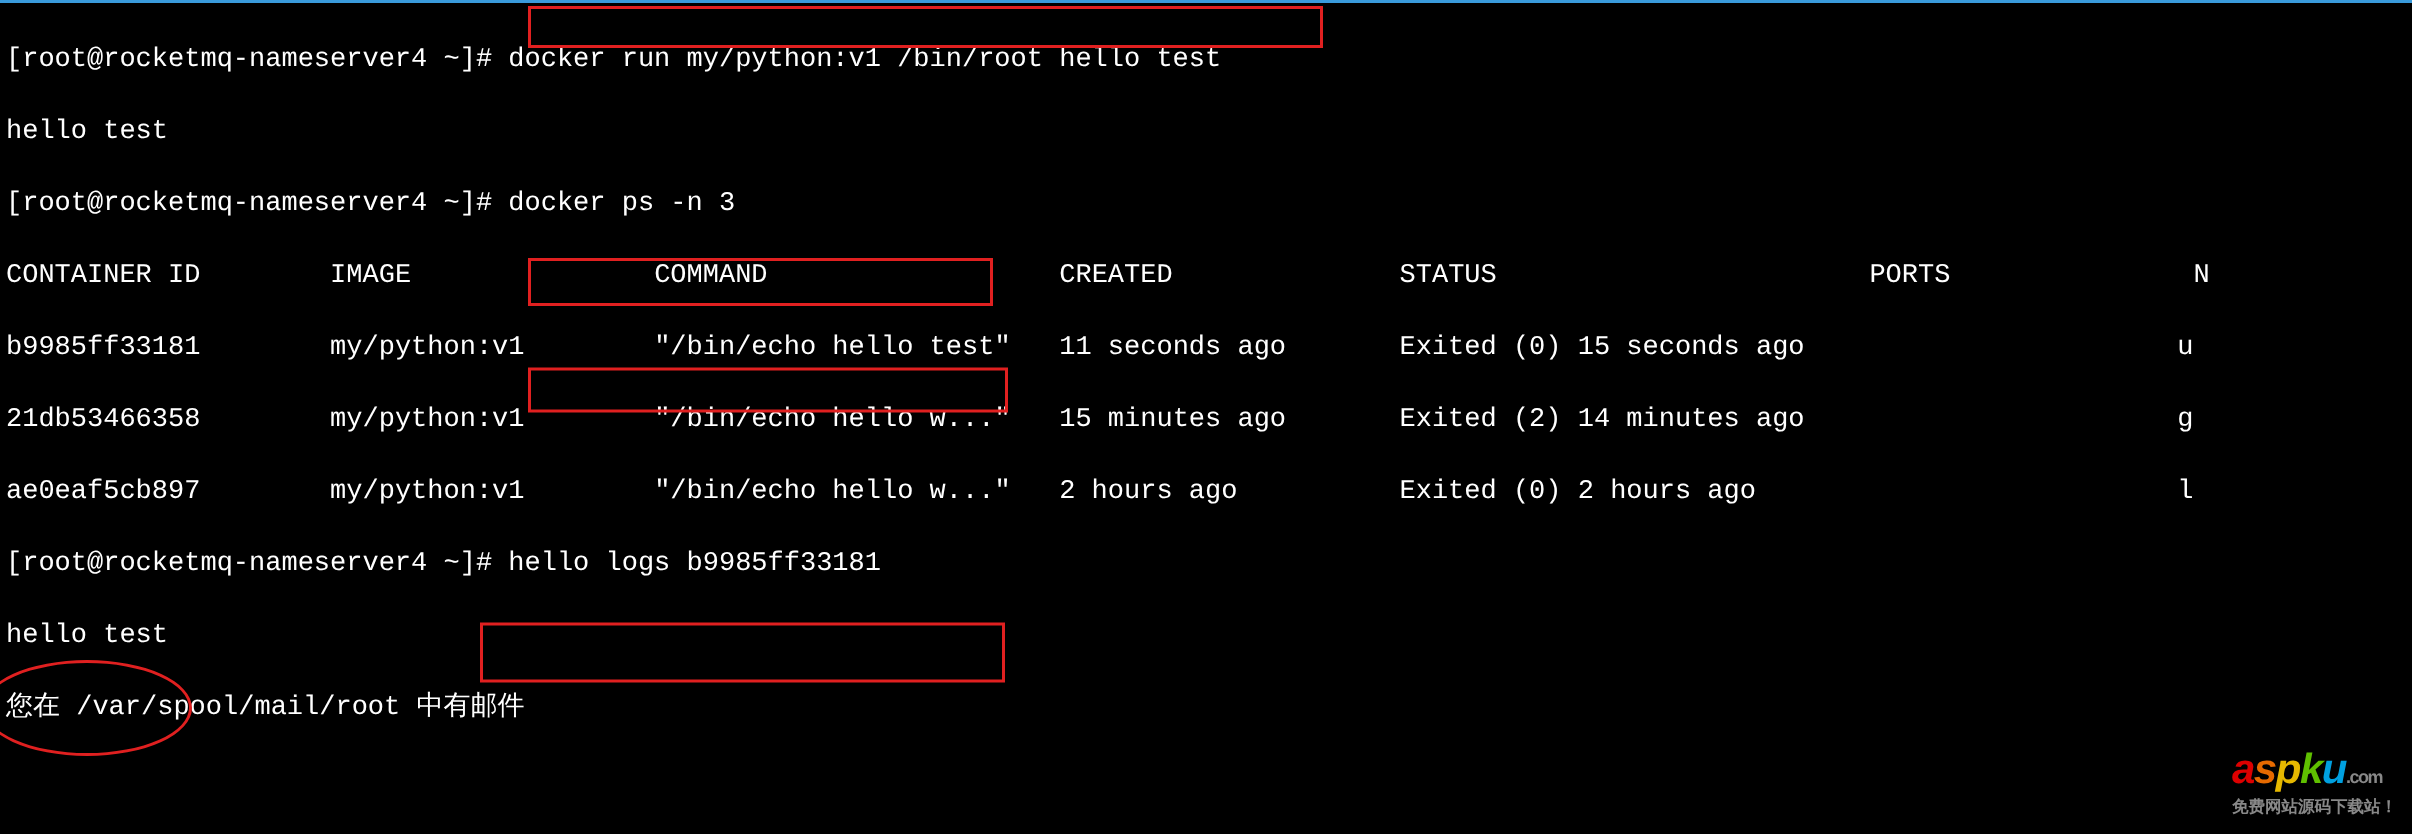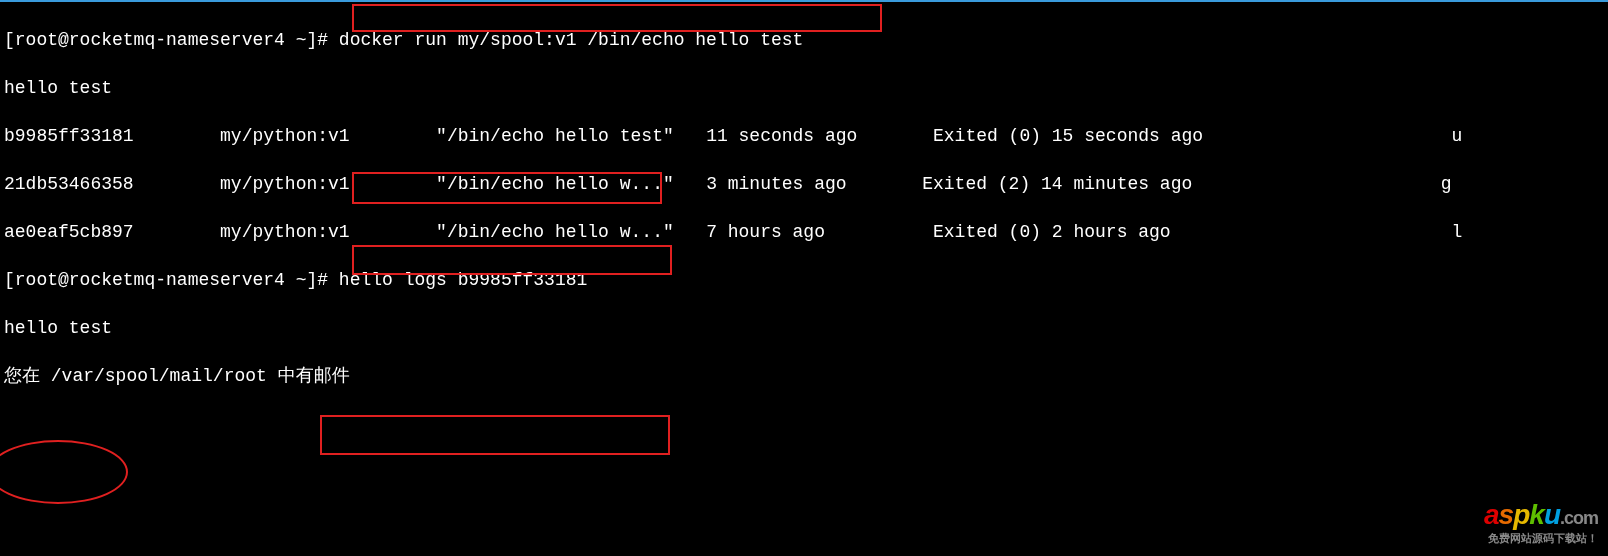--- a/index.html
+++ b/index.html
@@ -55,7 +55,7 @@
 <body>
 
 <div class="terminal">
-<div class="line"><span>[root@rocketmq-nameserver4 ~]# </span><span>docker run my/spool:v1 /bin/echo hello test</span></div>
+<div class="line"><span>[root@rocketmq-nameserver4 ~]# </span><span>docker run my/python:v1 /bin/root hello test</span></div>
 <div class="line">hello test</div>
 <div class="line"><span>b9985ff33181</span>        <span>my/python:v1</span>        <span>"/bin/echo hello test"</span>   <span>11 seconds ago</span>       <span>Exited (0) 15 seconds ago</span>                       <span>u</span></div>
 <div class="line"><span>21db53466358</span>        <span>my/python:v1</span>        <span>"/bin/echo hello w..."</span>   <span>3 minutes ago</span>       <span>Exited (2) 14 minutes ago</span>                       <span>g</span></div>

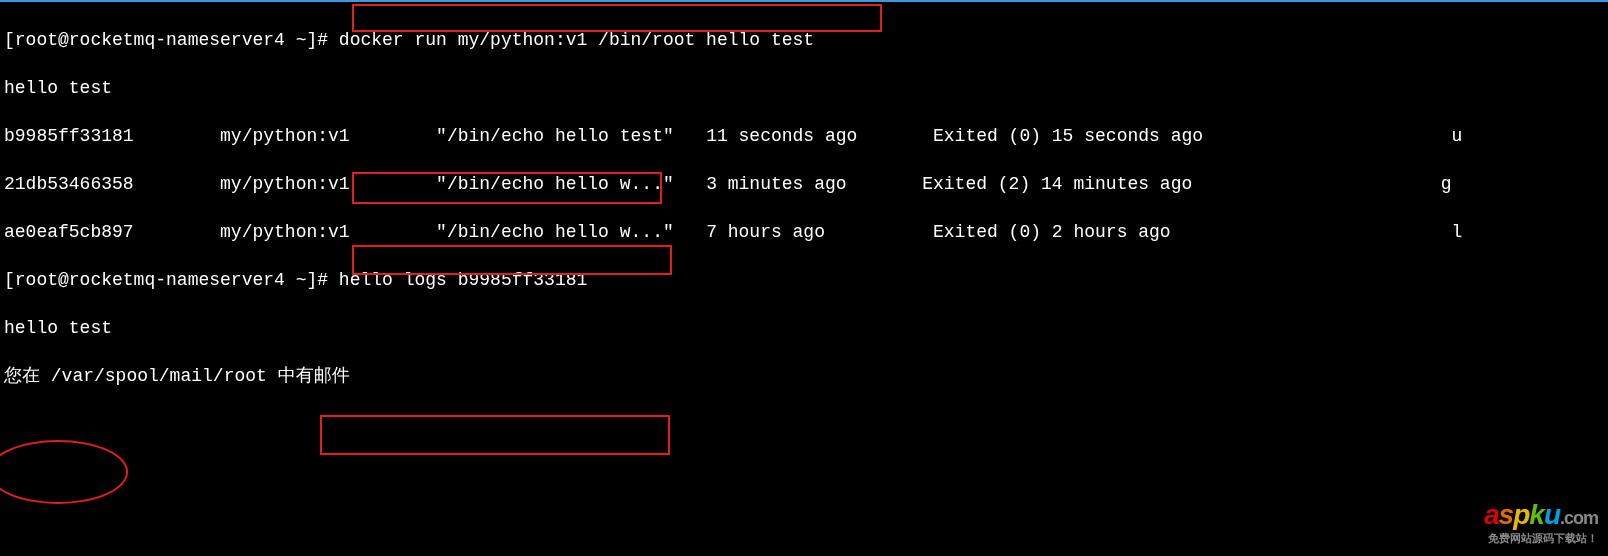--- a/index.html
+++ b/index.html
@@ -57,6 +57,7 @@
 <div class="terminal">
 <div class="line"><span>[root@rocketmq-nameserver4 ~]# </span><span>docker run my/python:v1 /bin/root hello test</span></div>
 <div class="line">hello test</div>
+<div class="line"><span>[root@rocketmq-nameserver4 ~]# </span><span>docker ps -n 3</span></div>
 <div class="line"><span>b9985ff33181</span>        <span>my/python:v1</span>        <span>"/bin/echo hello test"</span>   <span>11 seconds ago</span>       <span>Exited (0) 15 seconds ago</span>                       <span>u</span></div>
 <div class="line"><span>21db53466358</span>        <span>my/python:v1</span>        <span>"/bin/echo hello w..."</span>   <span>3 minutes ago</span>       <span>Exited (2) 14 minutes ago</span>                       <span>g</span></div>
 <div class="line"><span>ae0eaf5cb897</span>        <span>my/python:v1</span>        <span>"/bin/echo hello w..."</span>   <span>7 hours ago</span>          <span>Exited (0) 2 hours ago</span>                          <span>l</span></div>

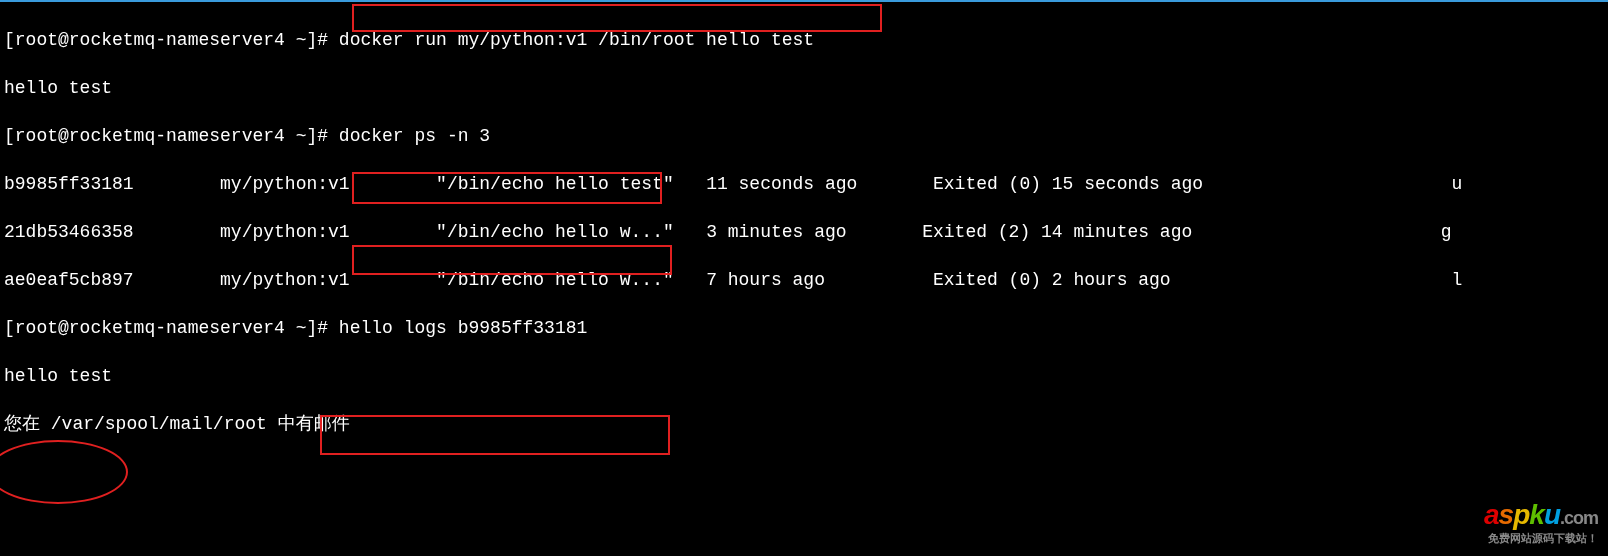--- a/index.html
+++ b/index.html
@@ -58,6 +58,7 @@
 <div class="line"><span>[root@rocketmq-nameserver4 ~]# </span><span>docker run my/python:v1 /bin/root hello test</span></div>
 <div class="line">hello test</div>
 <div class="line"><span>[root@rocketmq-nameserver4 ~]# </span><span>docker ps -n 3</span></div>
+<div class="line"><span>CONTAINER ID</span>        <span>IMAGE</span>               <span>COMMAND</span>                  <span>CREATED</span>              <span>STATUS</span>                       <span>PORTS</span>               <span>N</span></div>
 <div class="line"><span>b9985ff33181</span>        <span>my/python:v1</span>        <span>"/bin/echo hello test"</span>   <span>11 seconds ago</span>       <span>Exited (0) 15 seconds ago</span>                       <span>u</span></div>
 <div class="line"><span>21db53466358</span>        <span>my/python:v1</span>        <span>"/bin/echo hello w..."</span>   <span>3 minutes ago</span>       <span>Exited (2) 14 minutes ago</span>                       <span>g</span></div>
 <div class="line"><span>ae0eaf5cb897</span>        <span>my/python:v1</span>        <span>"/bin/echo hello w..."</span>   <span>7 hours ago</span>          <span>Exited (0) 2 hours ago</span>                          <span>l</span></div>

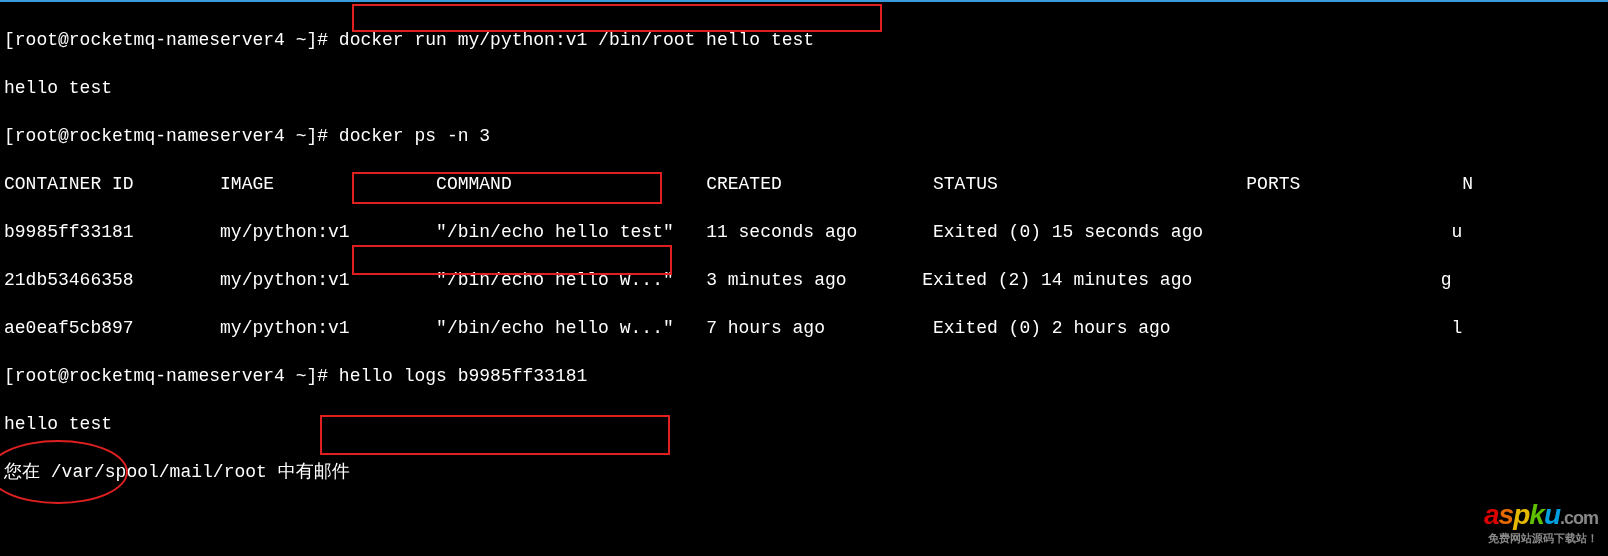--- a/index.html
+++ b/index.html
@@ -60,7 +60,7 @@
 <div class="line"><span>[root@rocketmq-nameserver4 ~]# </span><span>docker ps -n 3</span></div>
 <div class="line"><span>CONTAINER ID</span>        <span>IMAGE</span>               <span>COMMAND</span>                  <span>CREATED</span>              <span>STATUS</span>                       <span>PORTS</span>               <span>N</span></div>
 <div class="line"><span>b9985ff33181</span>        <span>my/python:v1</span>        <span>"/bin/echo hello test"</span>   <span>11 seconds ago</span>       <span>Exited (0) 15 seconds ago</span>                       <span>u</span></div>
-<div class="line"><span>21db53466358</span>        <span>my/python:v1</span>        <span>"/bin/echo hello w..."</span>   <span>3 minutes ago</span>       <span>Exited (2) 14 minutes ago</span>                       <span>g</span></div>
+<div class="line"><span>21db53466358</span>        <span>my/python:v1</span>        <span>"/bin/echo hello w..."</span>   <span>15 minutes ago</span>       <span>Exited (2) 14 minutes ago</span>                       <span>g</span></div>
 <div class="line"><span>ae0eaf5cb897</span>        <span>my/python:v1</span>        <span>"/bin/echo hello w..."</span>   <span>7 hours ago</span>          <span>Exited (0) 2 hours ago</span>                          <span>l</span></div>
 <div class="line"><span>[root@rocketmq-nameserver4 ~]# </span><span>hello logs b9985ff33181</span></div>
 <div class="line">hello test</div>

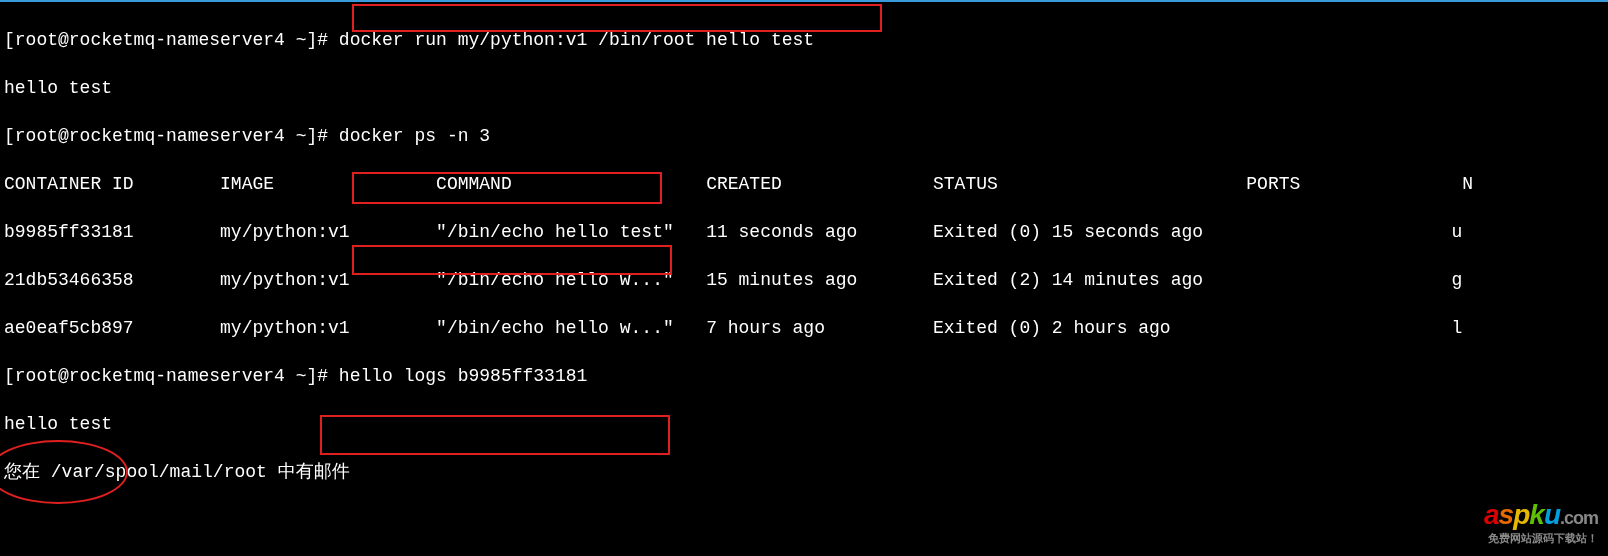--- a/index.html
+++ b/index.html
@@ -61,7 +61,7 @@
 <div class="line"><span>CONTAINER ID</span>        <span>IMAGE</span>               <span>COMMAND</span>                  <span>CREATED</span>              <span>STATUS</span>                       <span>PORTS</span>               <span>N</span></div>
 <div class="line"><span>b9985ff33181</span>        <span>my/python:v1</span>        <span>"/bin/echo hello test"</span>   <span>11 seconds ago</span>       <span>Exited (0) 15 seconds ago</span>                       <span>u</span></div>
 <div class="line"><span>21db53466358</span>        <span>my/python:v1</span>        <span>"/bin/echo hello w..."</span>   <span>15 minutes ago</span>       <span>Exited (2) 14 minutes ago</span>                       <span>g</span></div>
-<div class="line"><span>ae0eaf5cb897</span>        <span>my/python:v1</span>        <span>"/bin/echo hello w..."</span>   <span>7 hours ago</span>          <span>Exited (0) 2 hours ago</span>                          <span>l</span></div>
+<div class="line"><span>ae0eaf5cb897</span>        <span>my/python:v1</span>        <span>"/bin/echo hello w..."</span>   <span>2 hours ago</span>          <span>Exited (0) 2 hours ago</span>                          <span>l</span></div>
 <div class="line"><span>[root@rocketmq-nameserver4 ~]# </span><span>hello logs b9985ff33181</span></div>
 <div class="line">hello test</div>
 <div class="line">您在 /var/spool/mail/root 中有邮件</div>

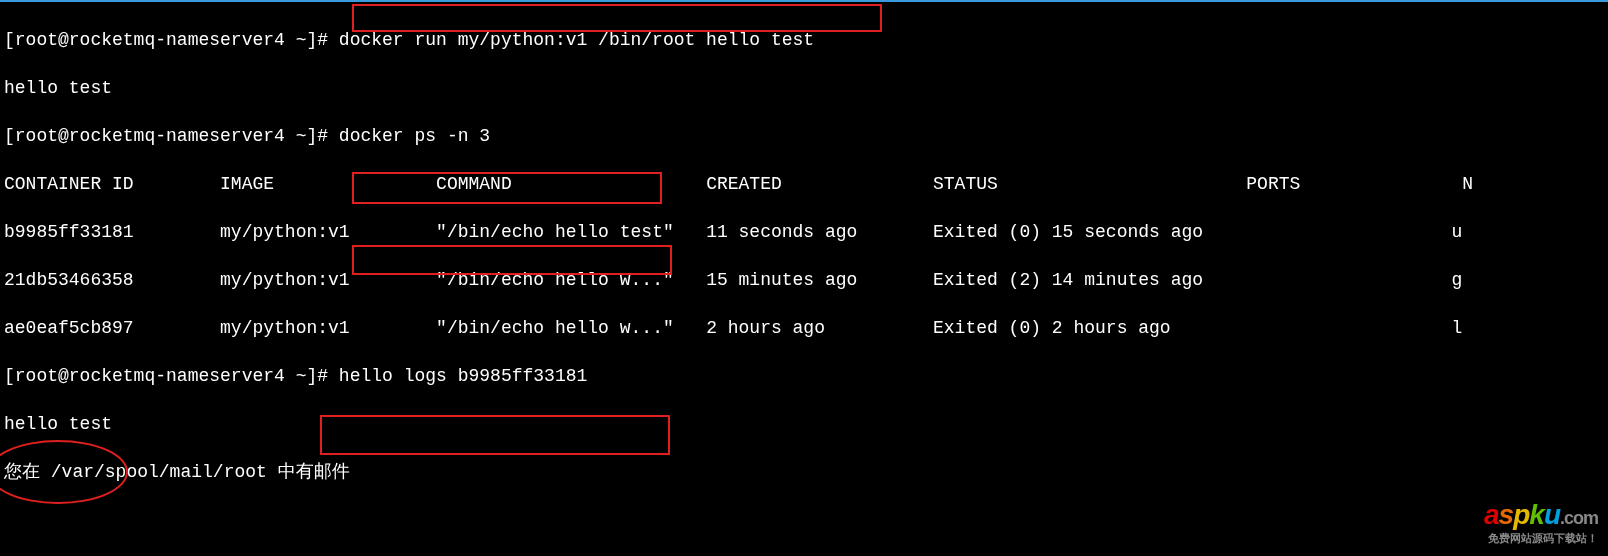--- a/index.html
+++ b/index.html
@@ -48,7 +48,7 @@
 .watermark .p { color: #e6b800; }
 .watermark .k { color: #5fbf00; }
 .watermark .u { color: #00a0e0; }
-.watermark .dotcom { color: #888; font-size: 18px; font-style: normal; }
+.watermark .dotcom { color: #888; font-size: 12px; font-style: normal; }
 .watermark .sub { color: #888; font-size: 11px; display: block; text-align: right; margin-top: -4px; }
 </style>
 </head>

